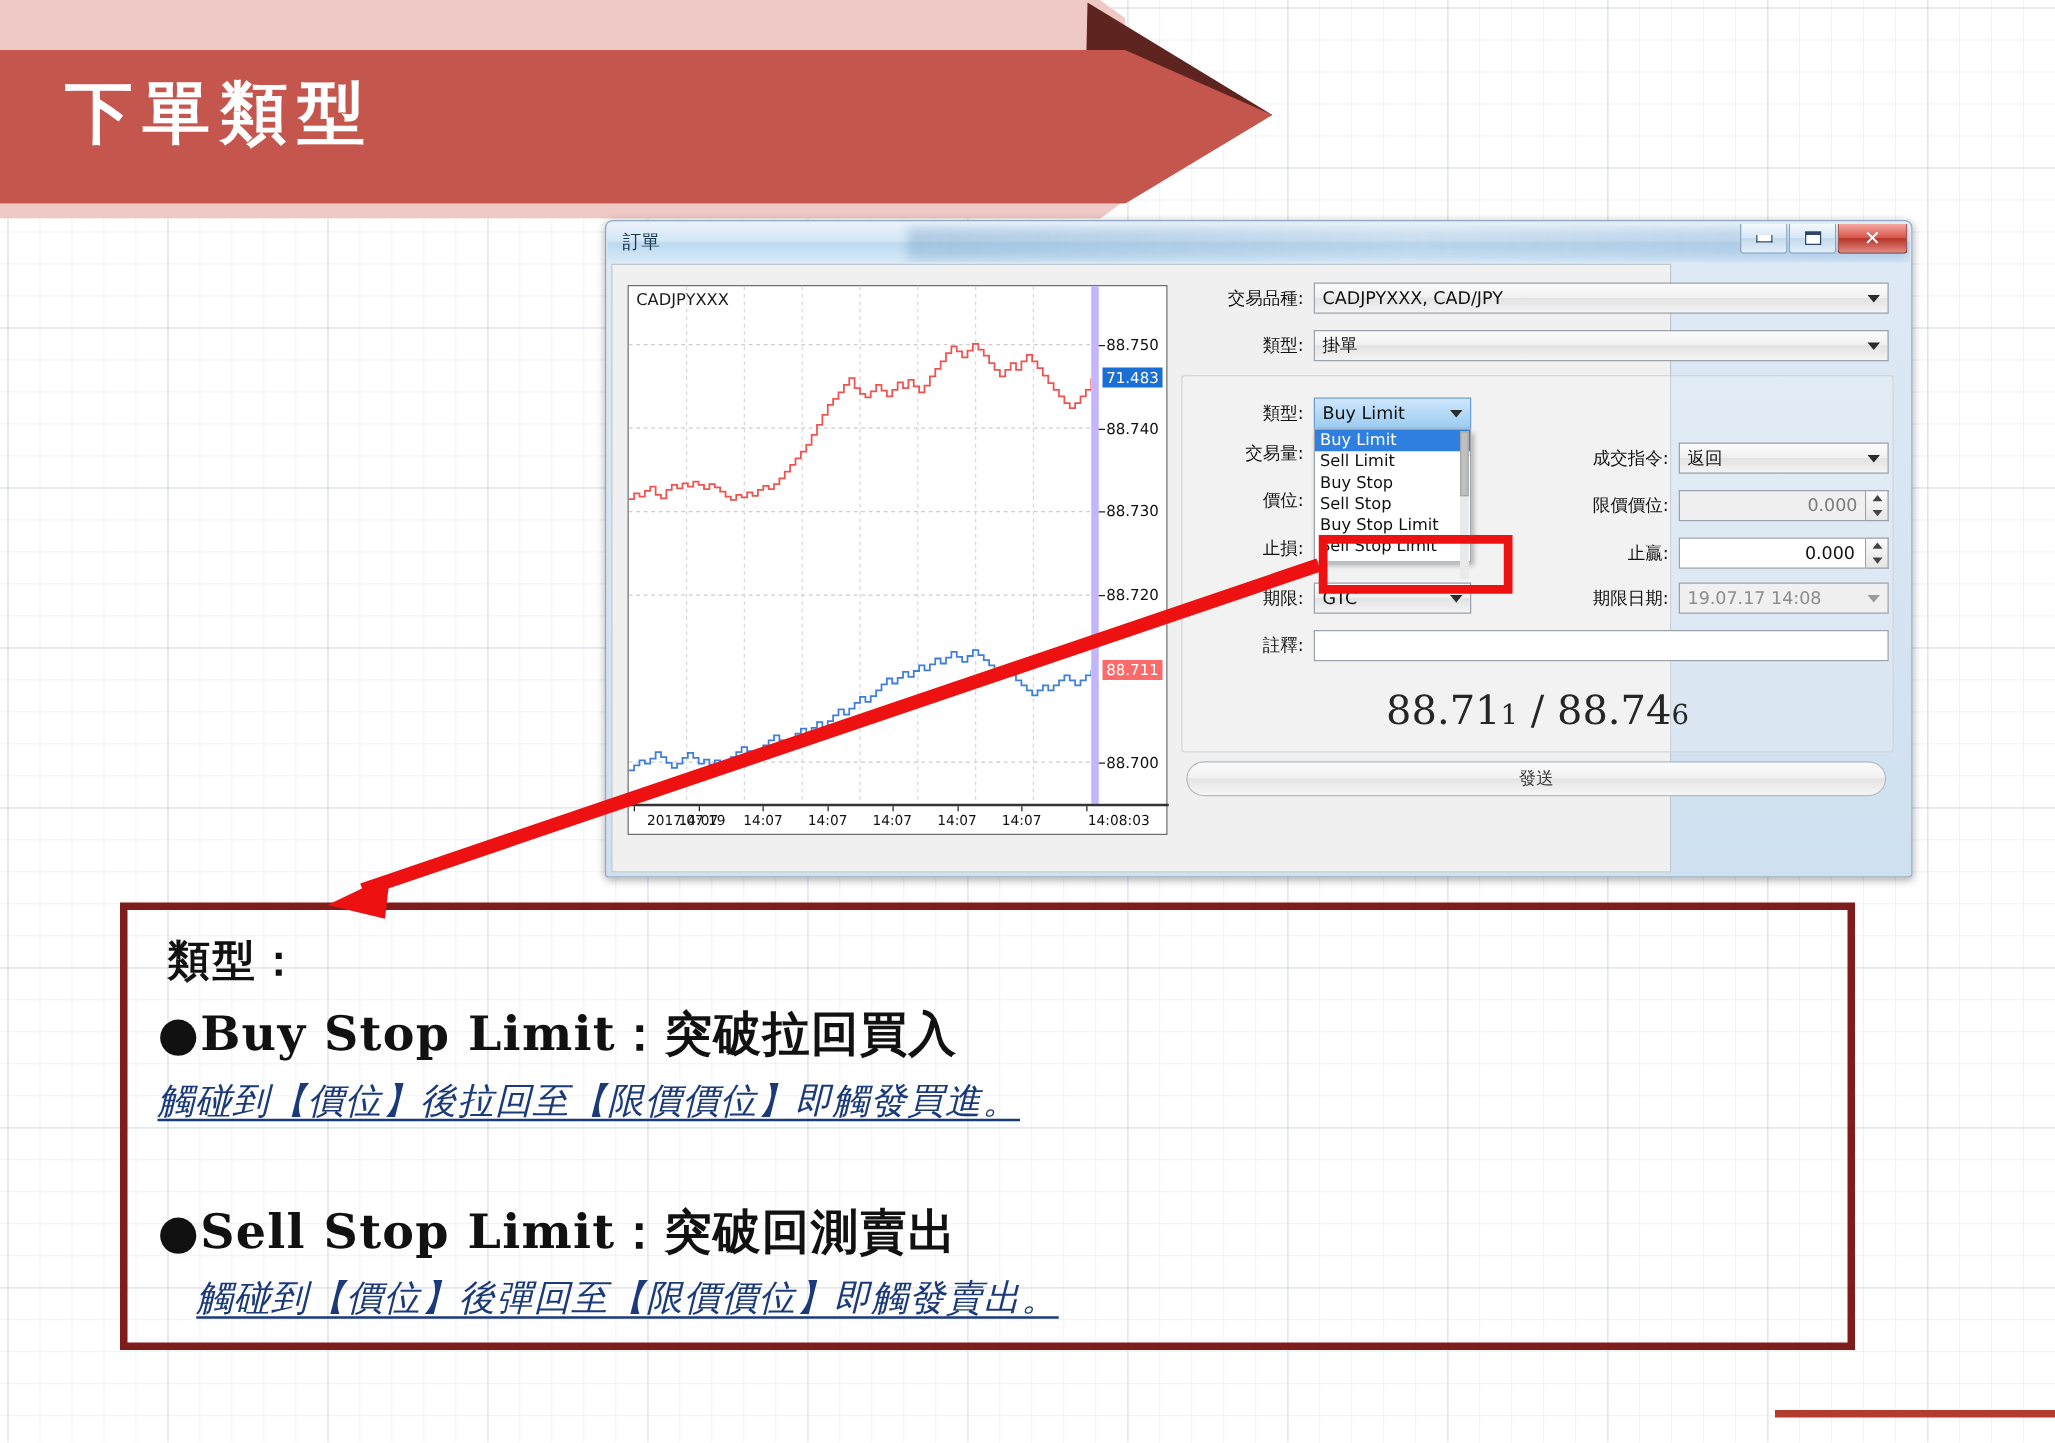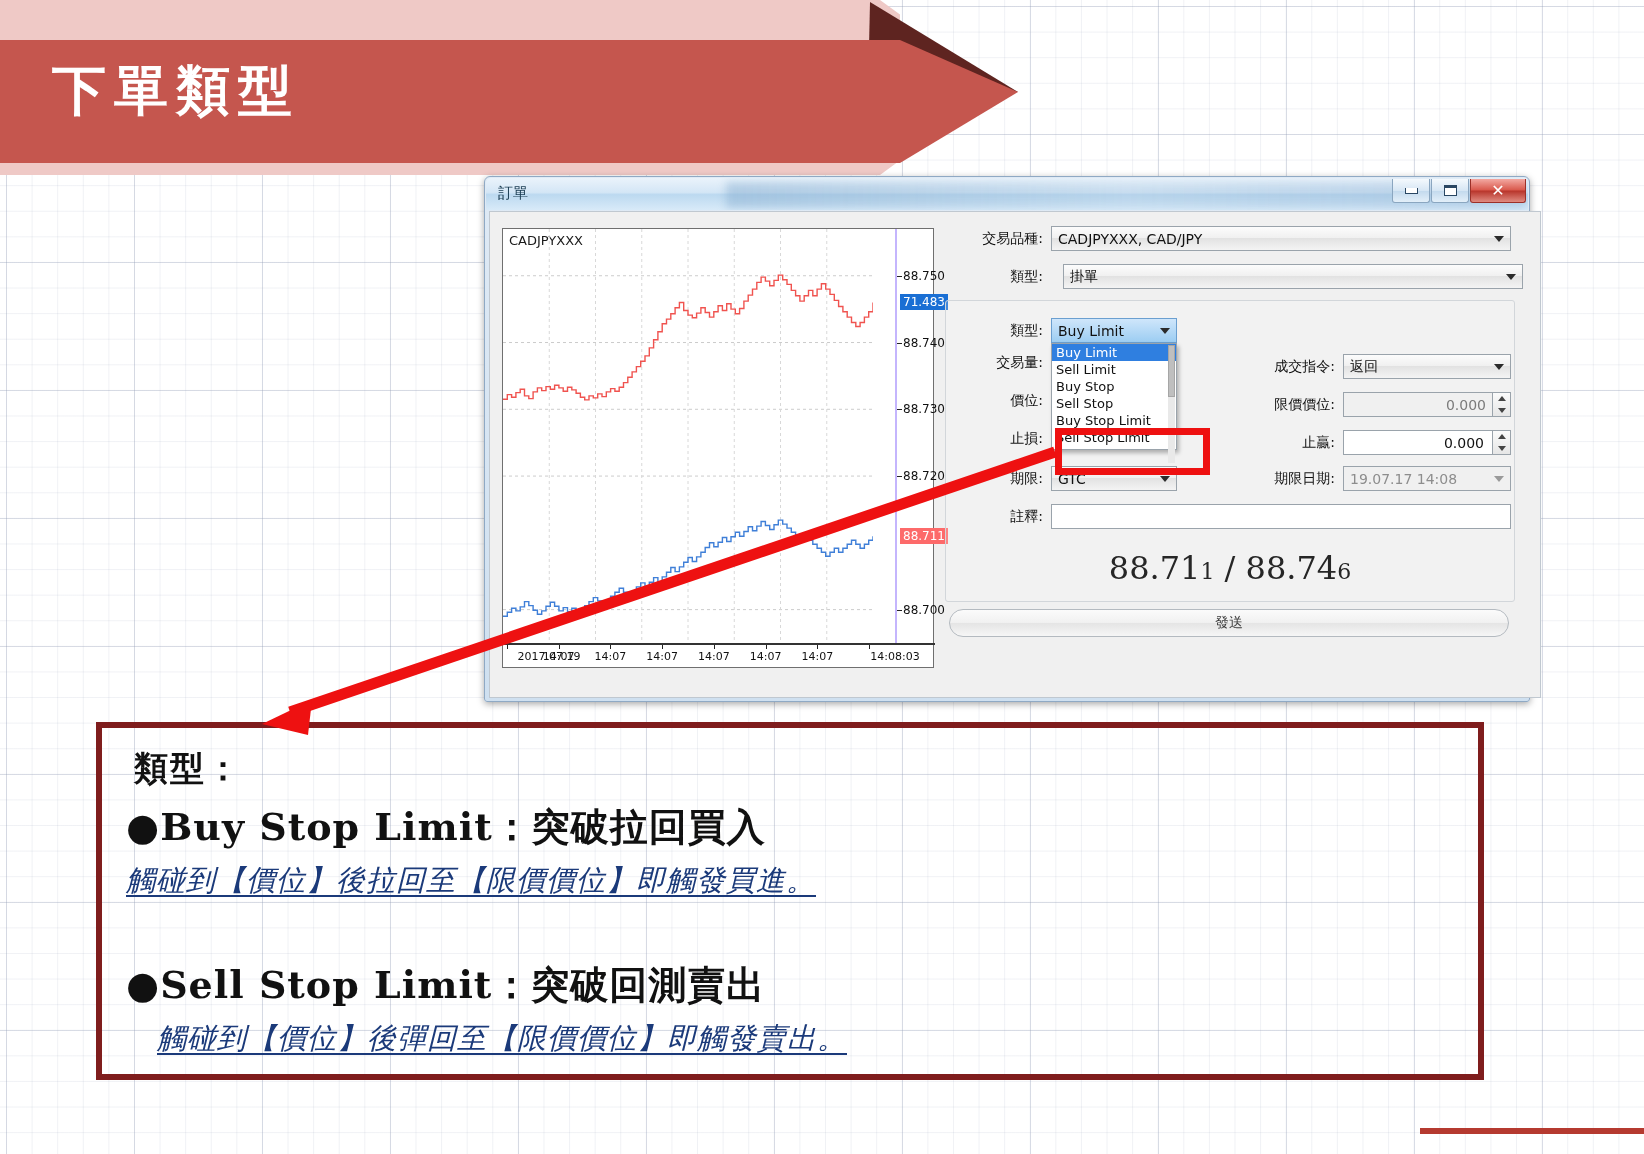--- a/index.html
+++ b/index.html
@@ -92,7 +92,7 @@
   .glyph-close { color: #fff; font-size: 16px; font-weight: bold; line-height: 1; font-family: "DejaVu Sans", sans-serif; }
 
   #win-body {
-    position: absolute; left: 4px; top: 34px; width: 1052px; height: 487px;
+    position: absolute; left: 4px; top: 34px; width: 848px; height: 487px;
     background: #f0f0f0;
     border: 1px solid #c0c8d0;
   }

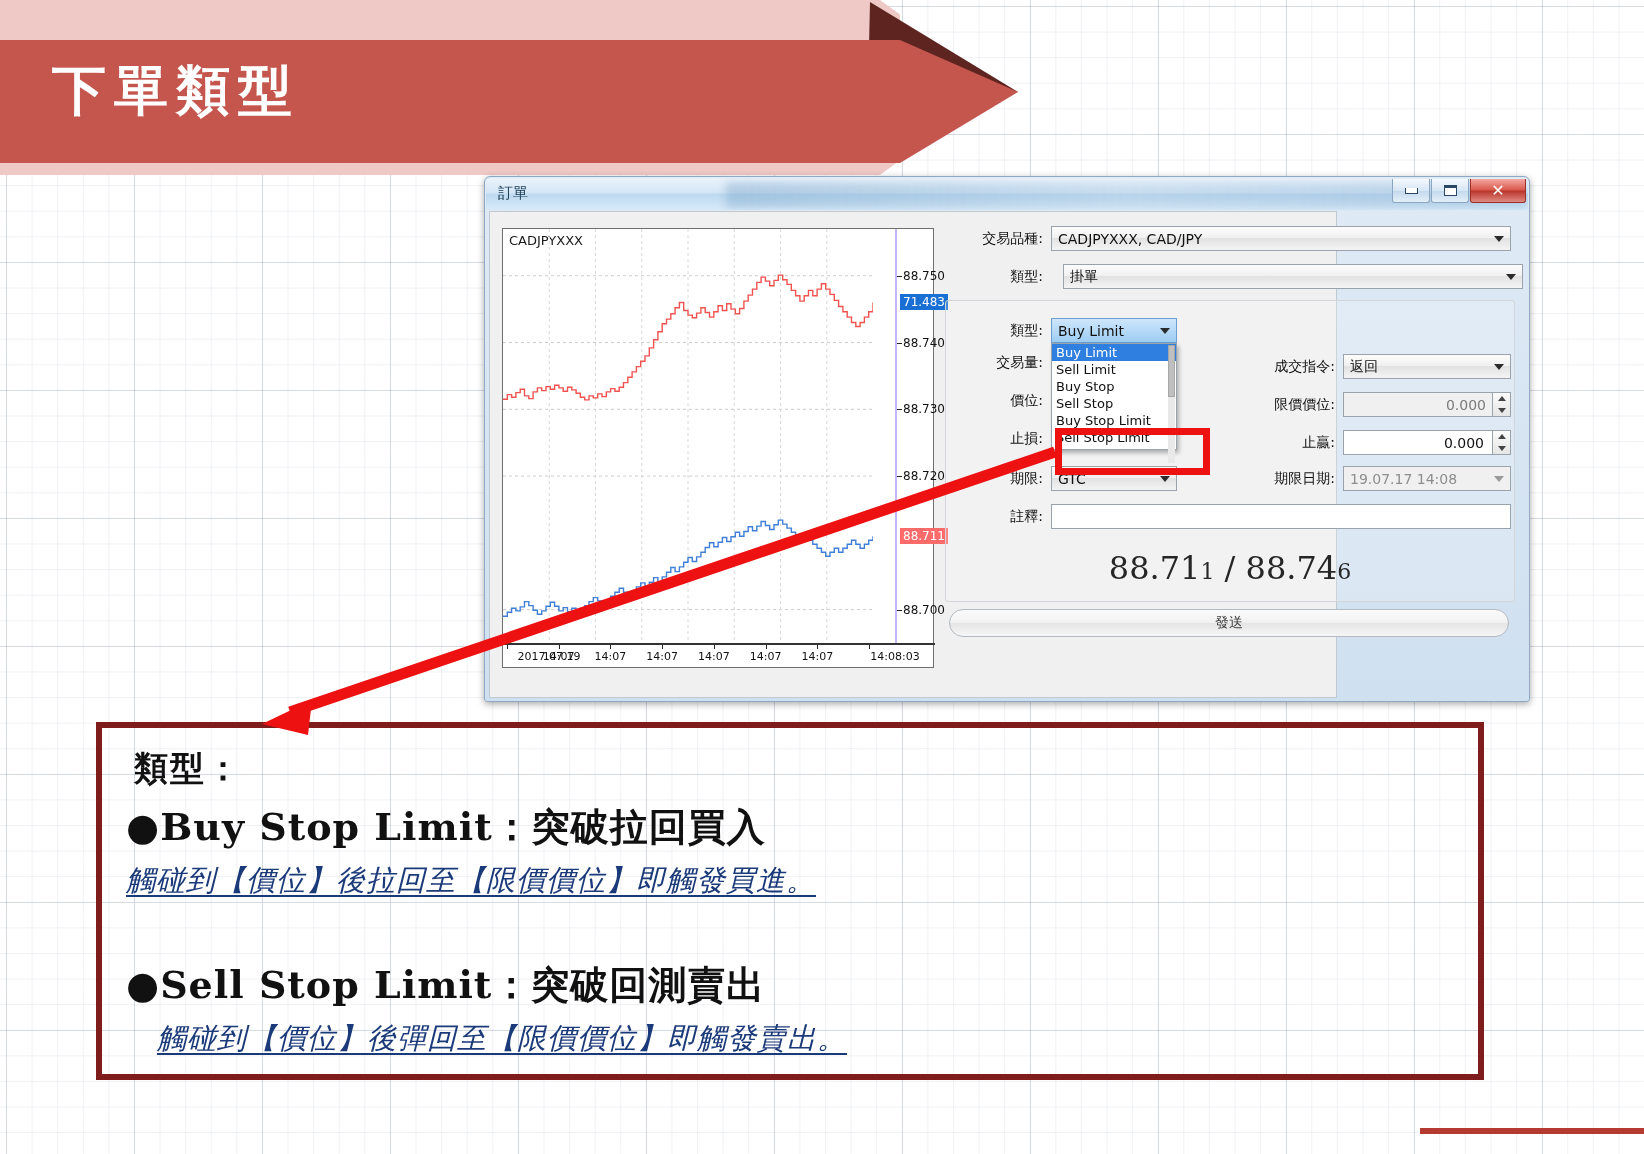--- a/index.html
+++ b/index.html
@@ -111,8 +111,8 @@
     overflow: hidden;
   }
   #axis-right {
-    position: absolute; left: 392px; top: 0; width: 62px; height: 414px;
-    border-left: 2px solid #c4b5fd;
+    position: absolute; left: 370px; top: 0; width: 62px; height: 414px;
+    border-left: 6px solid #c4b5fd;
     padding-left: 16px;
   }
   #axis-bottom {

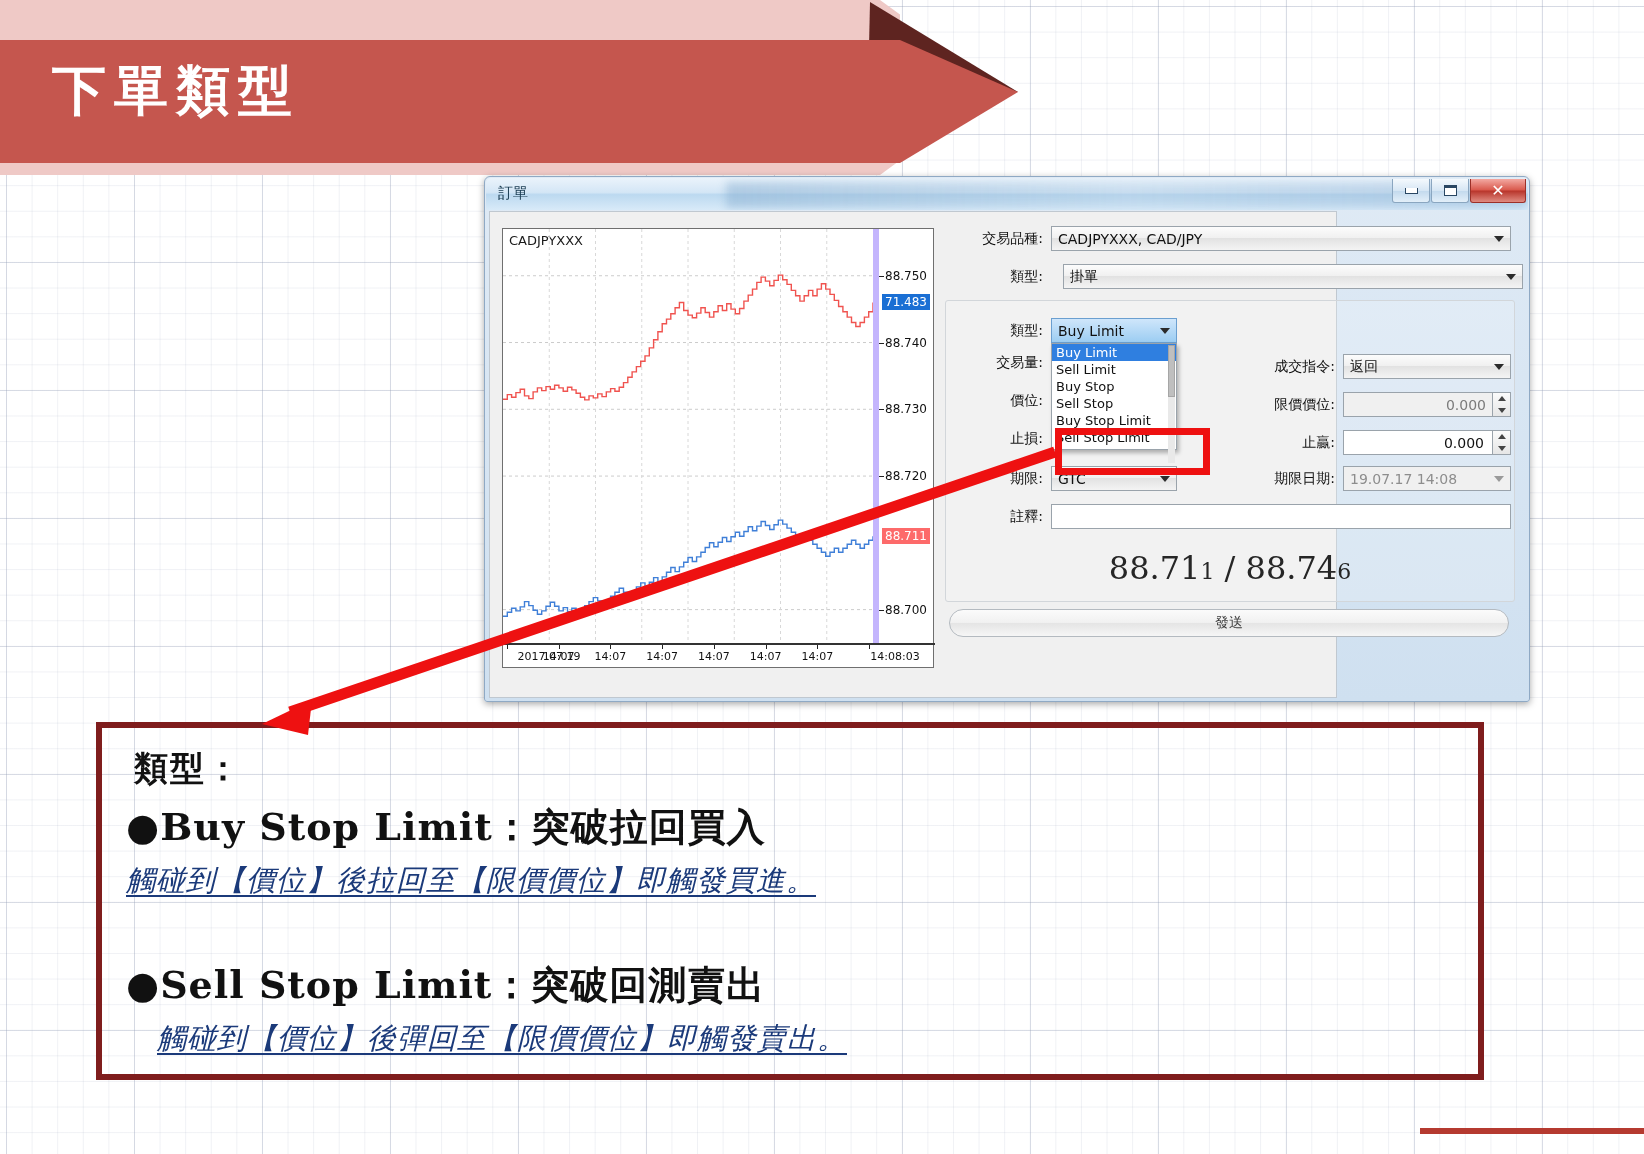--- a/index.html
+++ b/index.html
@@ -338,7 +338,7 @@
 
       <div class="row" style="left:0; top:40px;">
         <div class="lbl" style="width:98px;">類型:</div>
-        <div class="field combo" style="width:460px; margin-left:20px;">
+        <div class="field combo" style="width:460px; margin-left:8px;">
           <span>掛單</span>
           <span class="caret"></span>
         </div>

